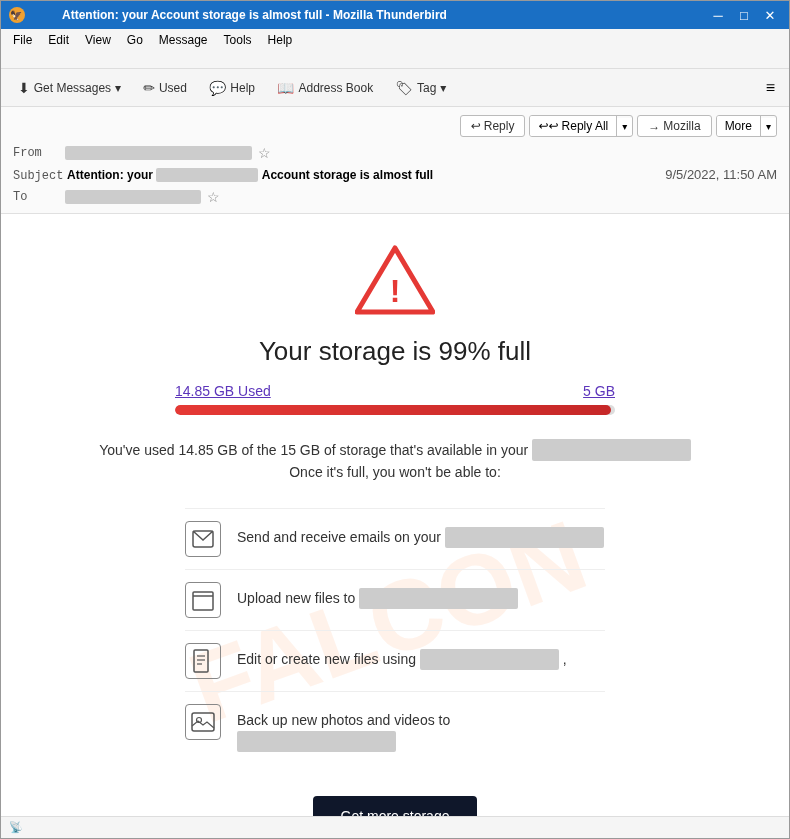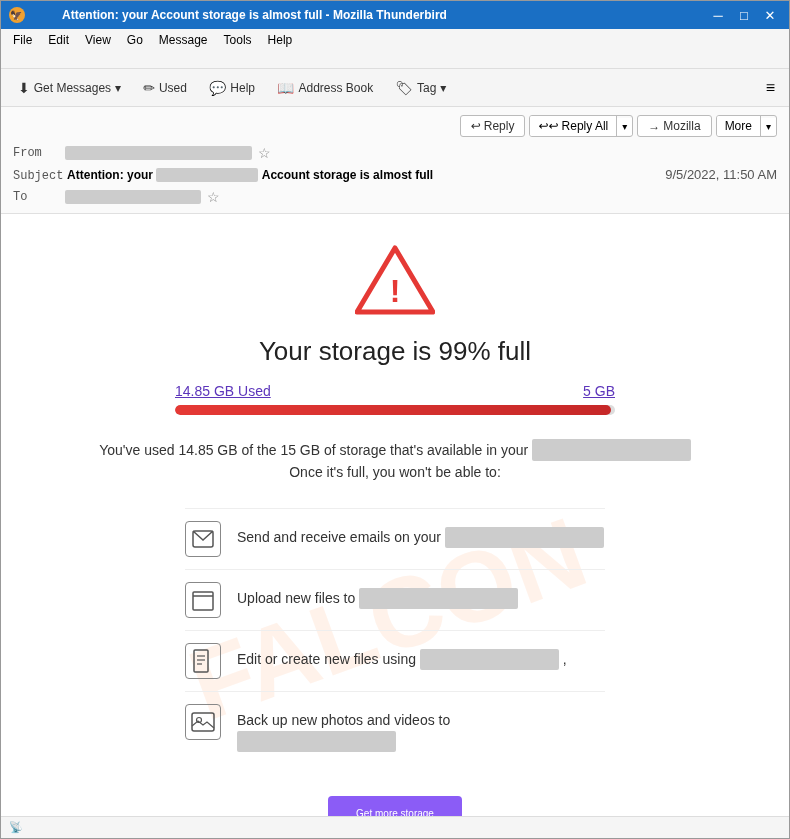--- a/index.html
+++ b/index.html
@@ -70,7 +70,7 @@
 
     
     .cta-container { margin: 32px 0 16px; text-align: center; }
-    .cta-btn { background: #8b5cf6; color: #fff; border: none; border-radius: 4px; padding: 12px 28px; font-size: 10px; cursor: pointer; }
+    .cta-btn { background: #0f172a; color: #fff; border: none; border-radius: 4px; padding: 12px 28px; font-size: 14px; cursor: pointer; }
 
     
     .email-body::-webkit-scrollbar { width: 12px; }

